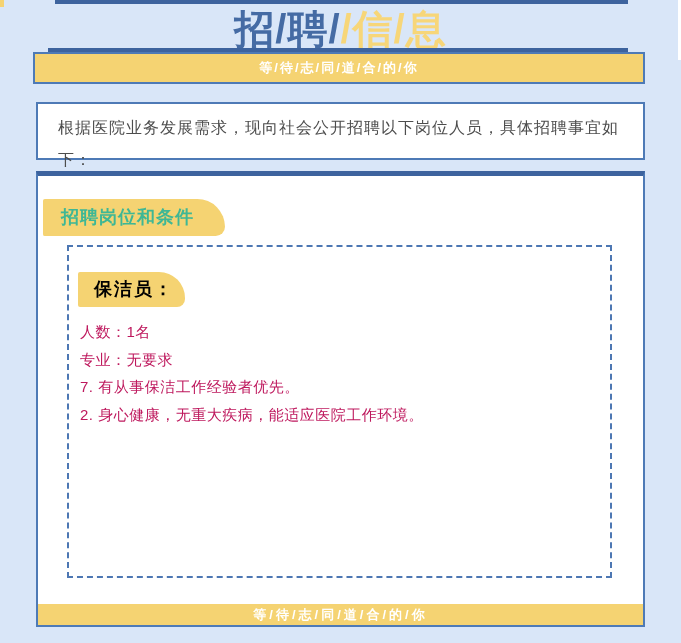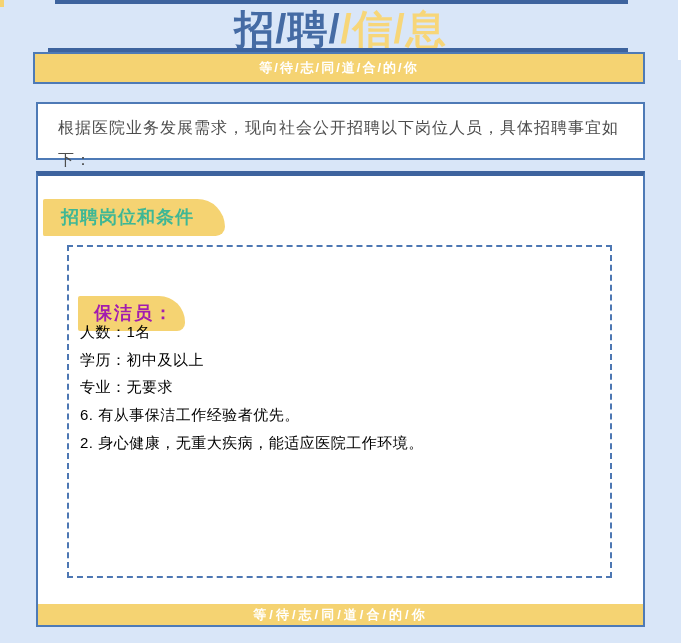--- a/index.html
+++ b/index.html
@@ -72,10 +72,9 @@
     position: absolute; left: 9px; top: 25px; width: 107px; height: 35px;
     background: #f5d372;
     border-radius: 2px 26px 8px 2px;
-    color: #a21caf; font-size: 18px; font-weight: bold;
+    color: #000000; font-size: 18px; font-weight: bold;
     line-height: 35px; padding-left: 16px; letter-spacing: 2px;
     white-space: nowrap;
-    margin-top: 24px;
   }
   .details {
     position: absolute; left: 11px; top: 71px; right: 8px;

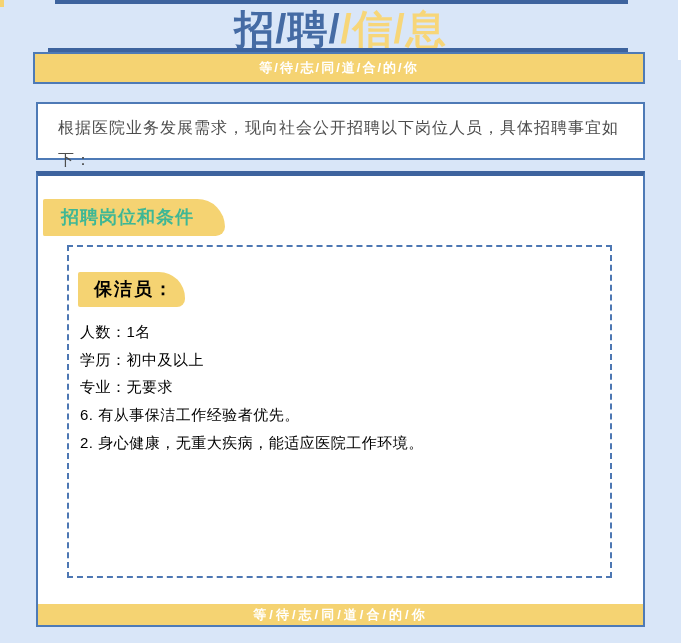--- a/index.html
+++ b/index.html
@@ -81,7 +81,7 @@
     list-style: none;
   }
   .details li {
-    color: #000000; font-size: 15px; line-height: 27.7px;
+    color: #be185d; font-size: 15px; line-height: 27.7px;
     letter-spacing: 0.5px; white-space: nowrap;
   }
   .footer-banner {

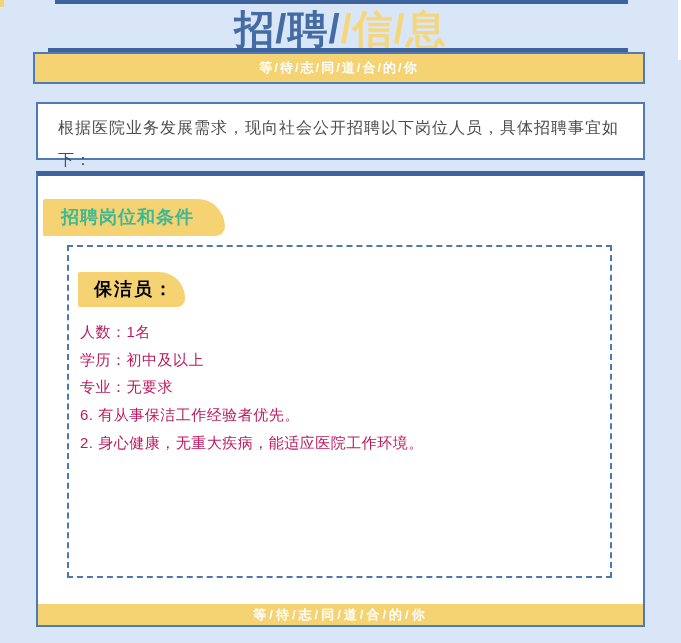--- a/index.html
+++ b/index.html
@@ -124,7 +124,6 @@
       </div>
       <ul class="details">
           <li class="detail-line">人数：1名</li>
-          <li class="detail-line">学历：初中及以上</li>
           <li class="detail-line">专业：无要求</li>
           <li class="detail-line">6. 有从事保洁工作经验者优先。</li>
           <li class="detail-line">2. 身心健康，无重大疾病，能适应医院工作环境。</li>

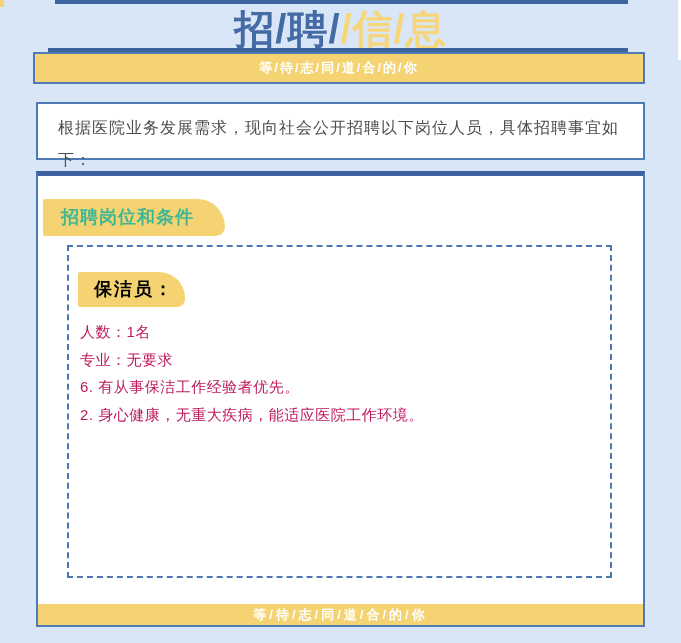--- a/index.html
+++ b/index.html
@@ -125,7 +125,7 @@
       <ul class="details">
           <li class="detail-line">人数：1名</li>
           <li class="detail-line">专业：无要求</li>
-          <li class="detail-line">6. 有从事保洁工作经验者优先。</li>
+          <li class="detail-line">7. 有从事保洁工作经验者优先。</li>
           <li class="detail-line">2. 身心健康，无重大疾病，能适应医院工作环境。</li>
         </ul>
     </div>

